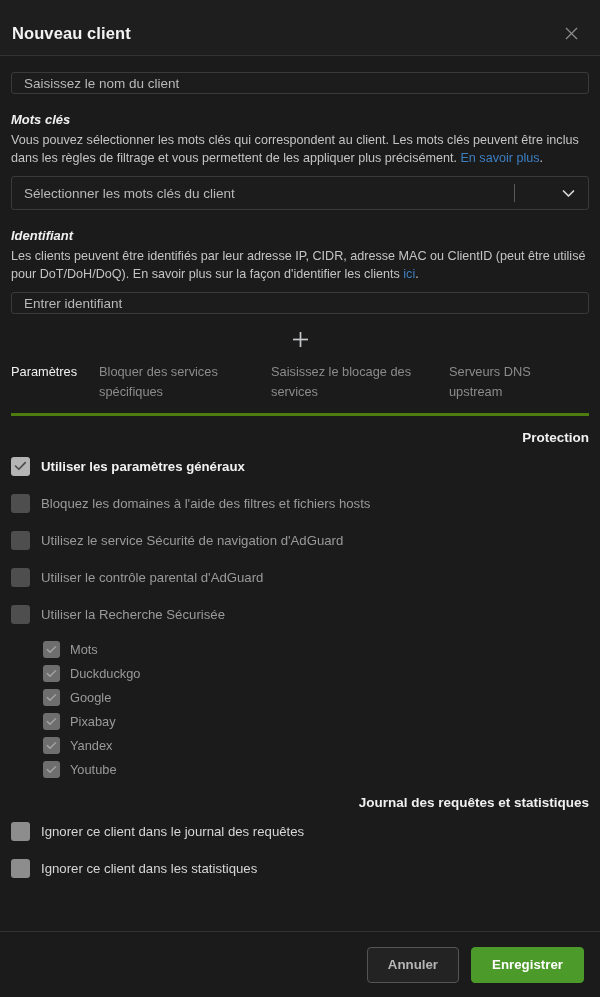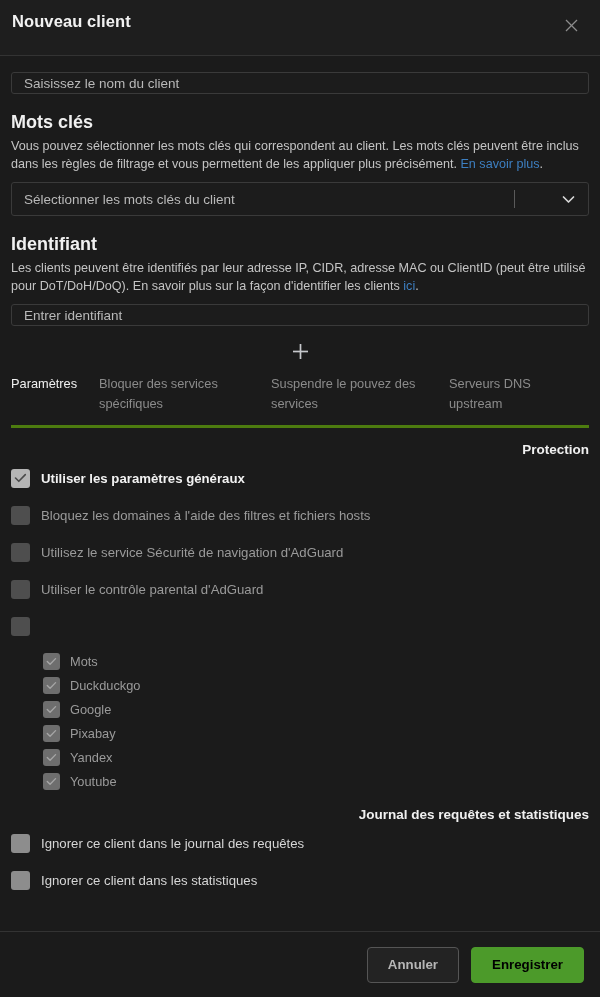--- a/index.html
+++ b/index.html
@@ -25,7 +25,7 @@
     background: #1e1e1e;
     border-bottom: 1px solid #333333;
     display: flex;
-    align-items: flex-start;
+    align-items: center;
     padding: 12px 16px 0 12px;
   }
   .modal-title {

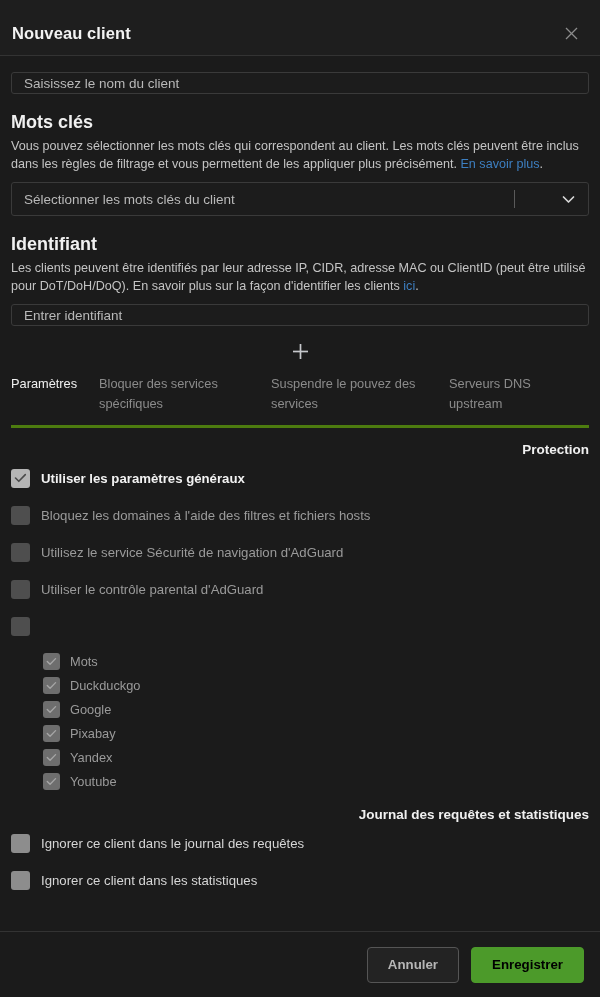--- a/index.html
+++ b/index.html
@@ -65,11 +65,12 @@
   .text-input::placeholder { color: #b9b9b9; opacity: 1; }
 
   .section-label {
-    font-size: 18px;
+    font-size: 13px;
     font-weight: bold;
     color: #f0f0f0;
     margin-top: 18px;
     margin-bottom: 4px;
+    font-style: italic;
   }
   .section-desc {
     font-size: 12.6px;

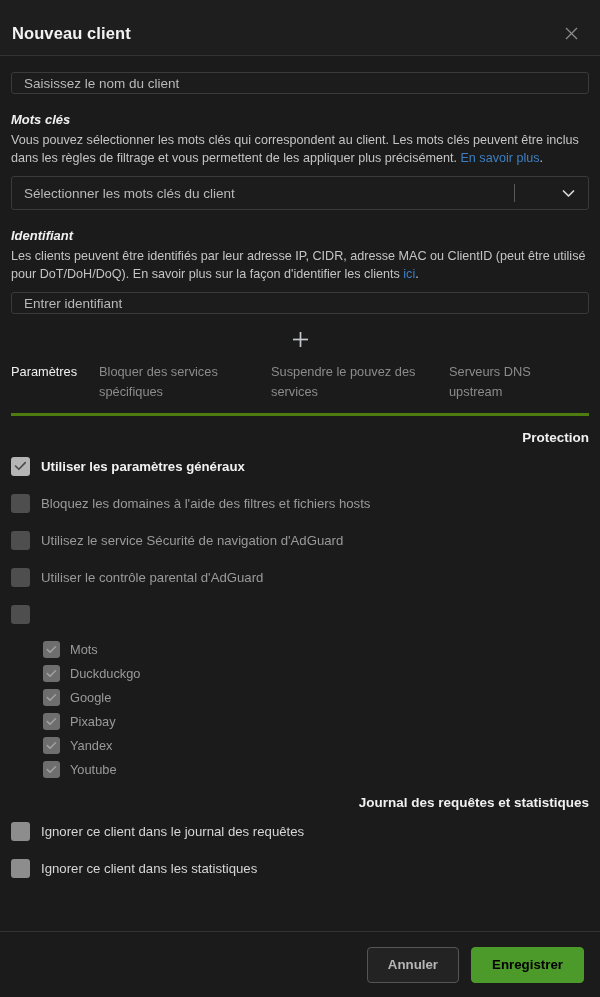--- a/index.html
+++ b/index.html
@@ -265,7 +265,7 @@
     <div class="tabs">
       <div class="tab tab-0">Paramètres</div>
       <div class="tab tab-1">Bloquer des services spécifiques</div>
-      <div class="tab tab-2">Suspendre le pouvez des services</div>
+      <div class="tab tab-2">Saisissez le blocage des services</div>
       <div class="tab tab-3">Serveurs DNS upstream</div>
     </div>
 

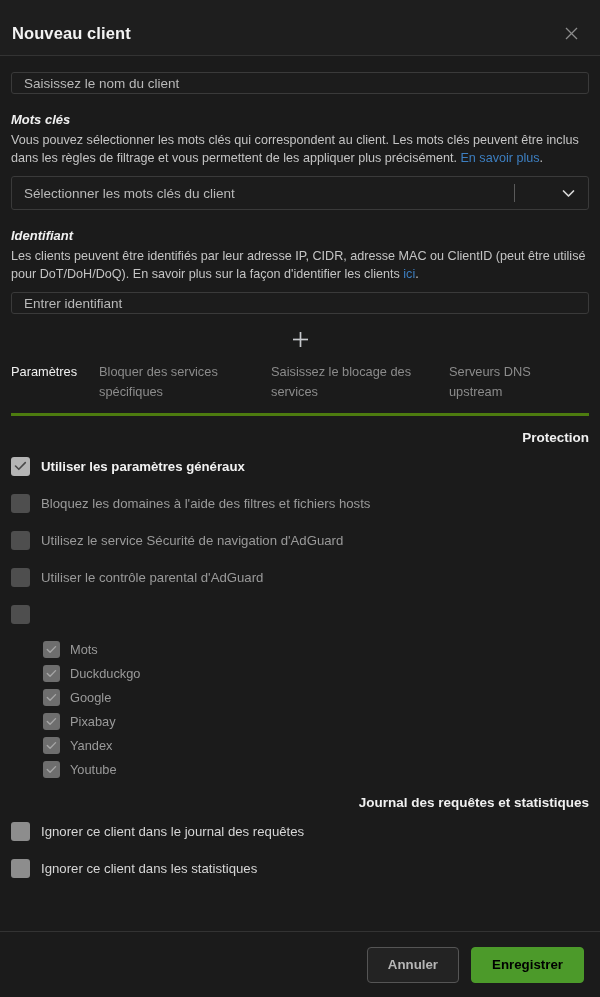--- a/index.html
+++ b/index.html
@@ -297,6 +297,7 @@
 
     <div class="cb-row">
       <span class="cb unchecked dim"></span>
+      <span class="cb-label dim">Utiliser la Recherche Sécurisée</span>
     </div>
 
     <div class="cb-row sub">

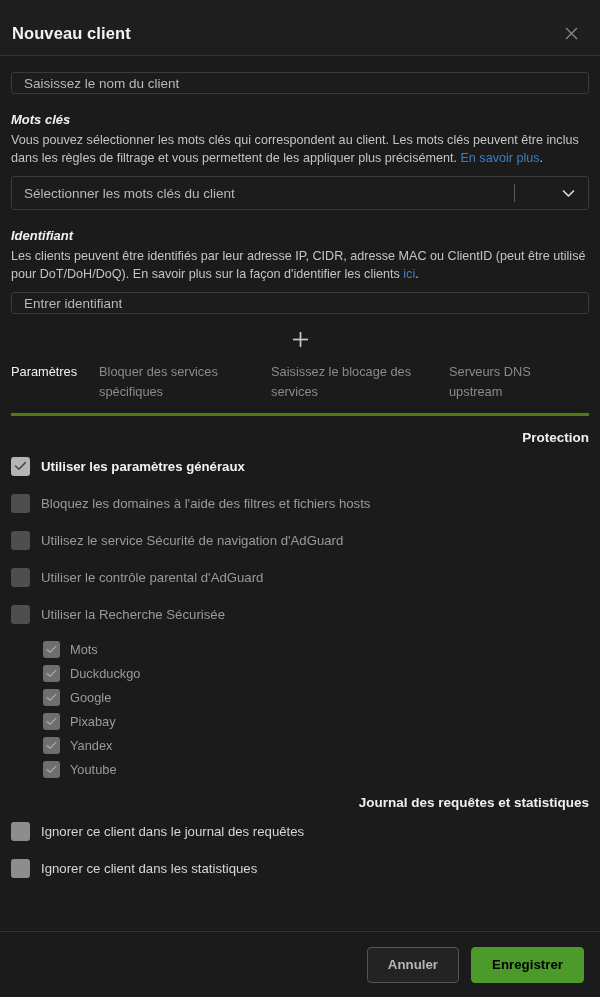--- a/index.html
+++ b/index.html
@@ -208,7 +208,7 @@
   .btn-save {
     background: #4c9a2a;
     border: 1px solid #4c9a2a;
-    color: #000000;
+    color: #ffffff;
     min-width: 108px;
   }
 </style>

